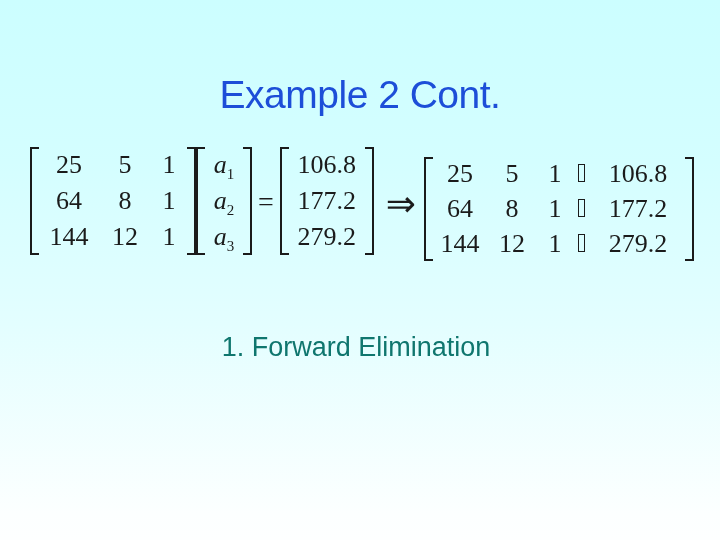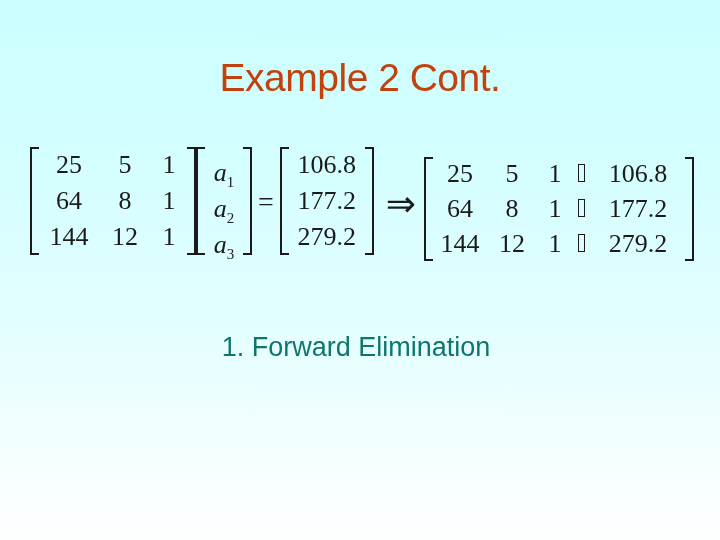--- a/index.html
+++ b/index.html
@@ -12,9 +12,9 @@
 
   
   .title {
-    position:absolute; top:54px; left:0; width:720px;
+    position:absolute; top:71px; left:0; width:720px;
     text-align:center; font-size:39px; line-height:48px;
-    color:#c2410c; letter-spacing:-0.5px;
+    color:#1d4ed8; letter-spacing:-0.5px;
   }
 
   

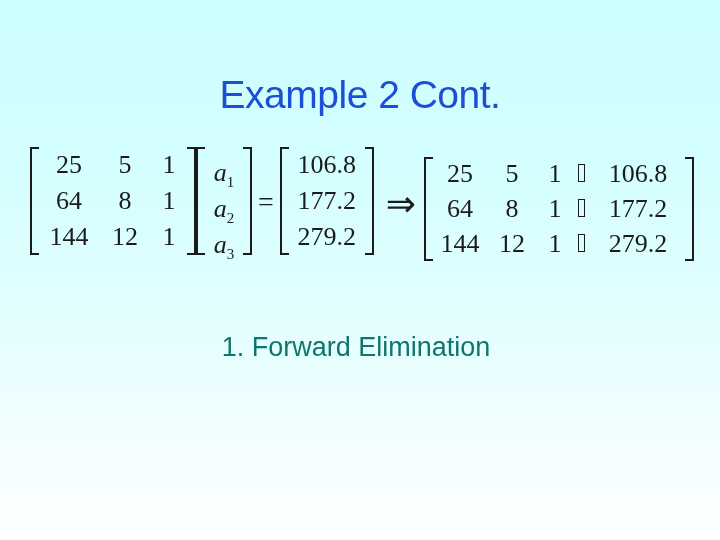--- a/index.html
+++ b/index.html
@@ -34,7 +34,7 @@
     height:100%; padding:0 4px; font-size:26px;
   }
   .g-coef { grid-template-columns:52px 60px 28px; grid-auto-flow:row; }
-  .g-unk  { grid-template-columns:30px;margin-top:8px; }
+  .g-unk  { grid-template-columns:30px; }
   .g-rhs  { grid-template-columns:68px; }
   .g-aug  { grid-template-columns:46px 58px 28px 26px 86px; }
   .cell i { font-style:italic; }

